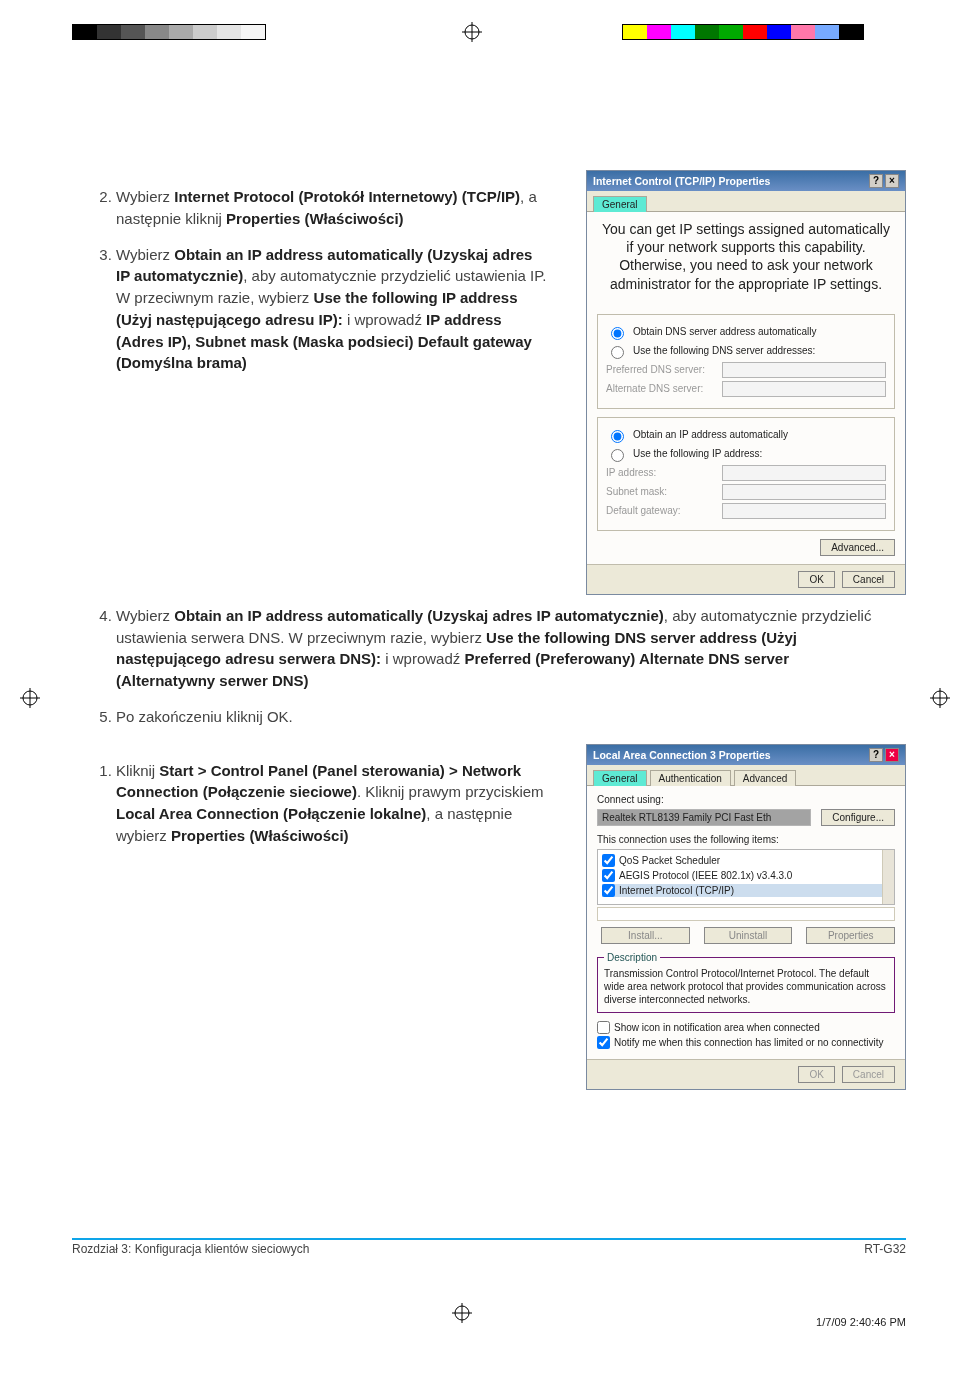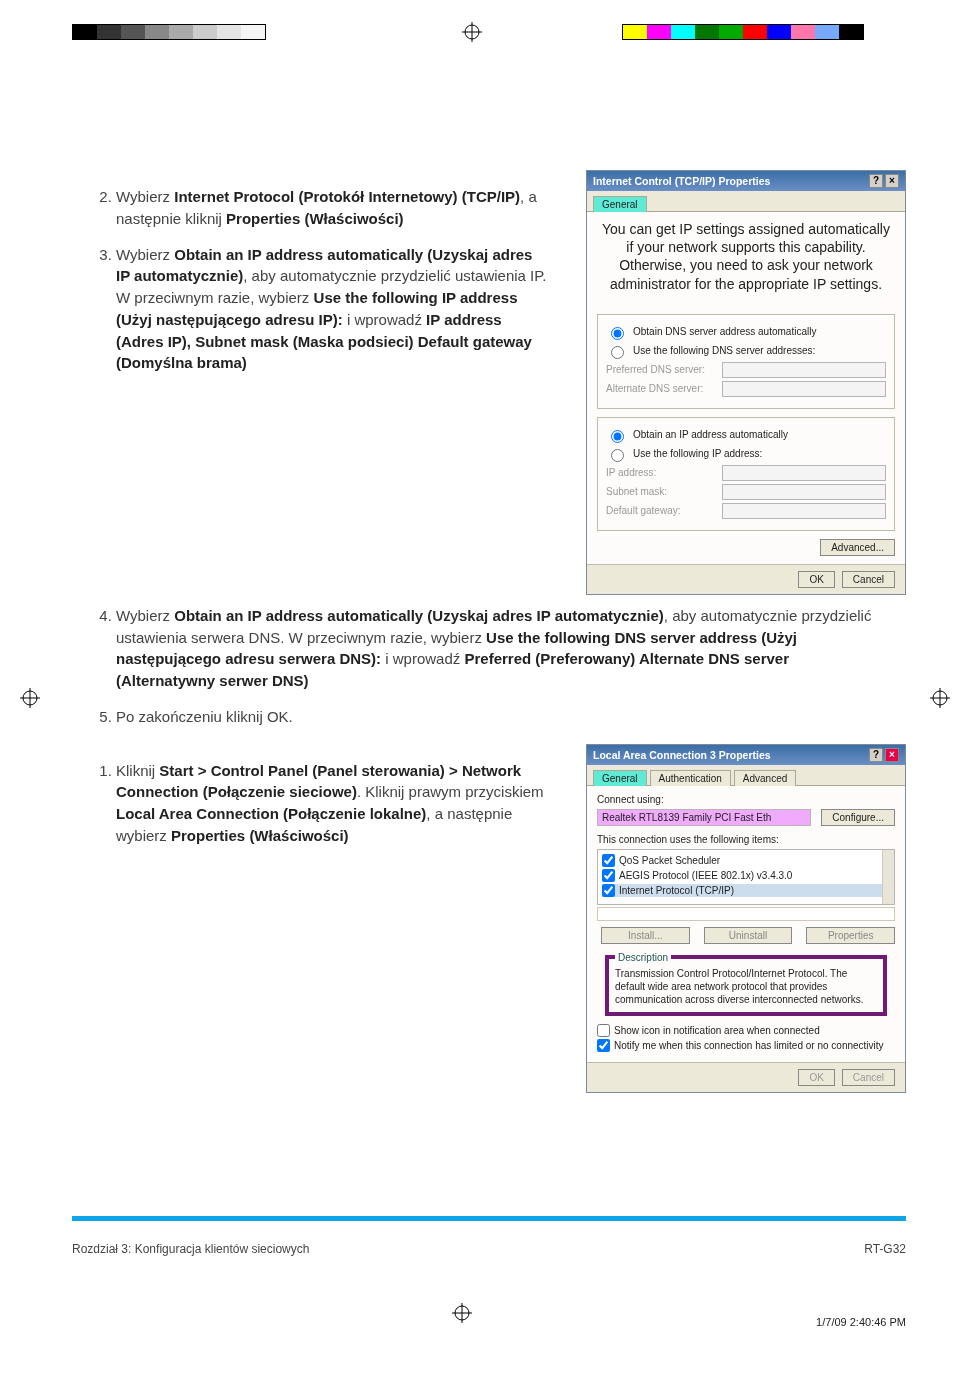--- a/index.html
+++ b/index.html
@@ -363,7 +363,7 @@
           <div class="body">
             <div style="font-size:10px; margin-bottom:4px;">Connect using:</div>
             <div class="row">
-              <div style="flex:1; border:1px solid #b5b5b5; background:#f0abfc; padding:2px 4px; font-size:10px;">Realtek RTL8139 Family PCI Fast Eth</div>
+              <div style="flex:1; border:1px solid #b5b5b5; background:#a3a3a3; padding:2px 4px; font-size:10px;">Realtek RTL8139 Family PCI Fast Eth</div>
               <span class="btn">Configure...</span>
             </div>
             <div style="font-size:10px; margin:8px 0 4px;">This connection uses the following items:</div>

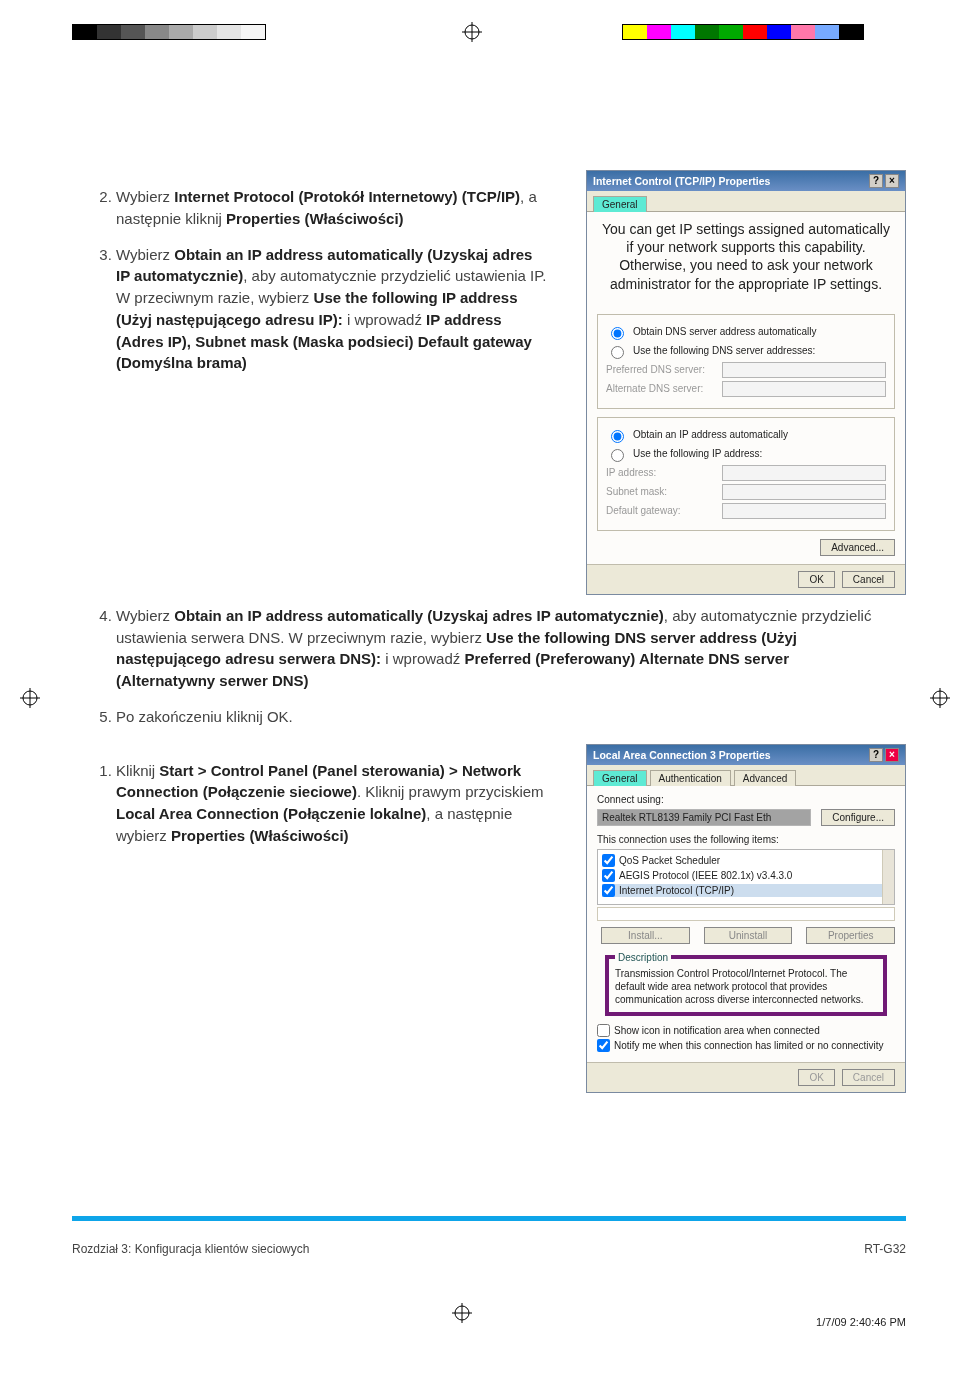--- a/index.html
+++ b/index.html
@@ -161,7 +161,7 @@
   }
   .dlg .three-btn { display:flex; gap:10px; margin:6px 0 8px; }
   .dlg .three-btn .btn { flex:1; text-align:center; padding:2px 0; color:#888; }
-  .dlg fieldset { border:4px solid #701a75; padding:4px 6px 6px; margin:4px 8px 8px; font-size:10px; }
+  .dlg fieldset { border:1px solid #701a75; padding:4px 6px 6px; margin:4px 0 8px; font-size:10px; }
   .dlg fieldset legend { color:#255; padding:0 3px; }
   .dlg .chk { display:flex; align-items:center; gap:4px; margin:2px 0; font-size:10px; }
   .dlg .chk input { margin:0; }

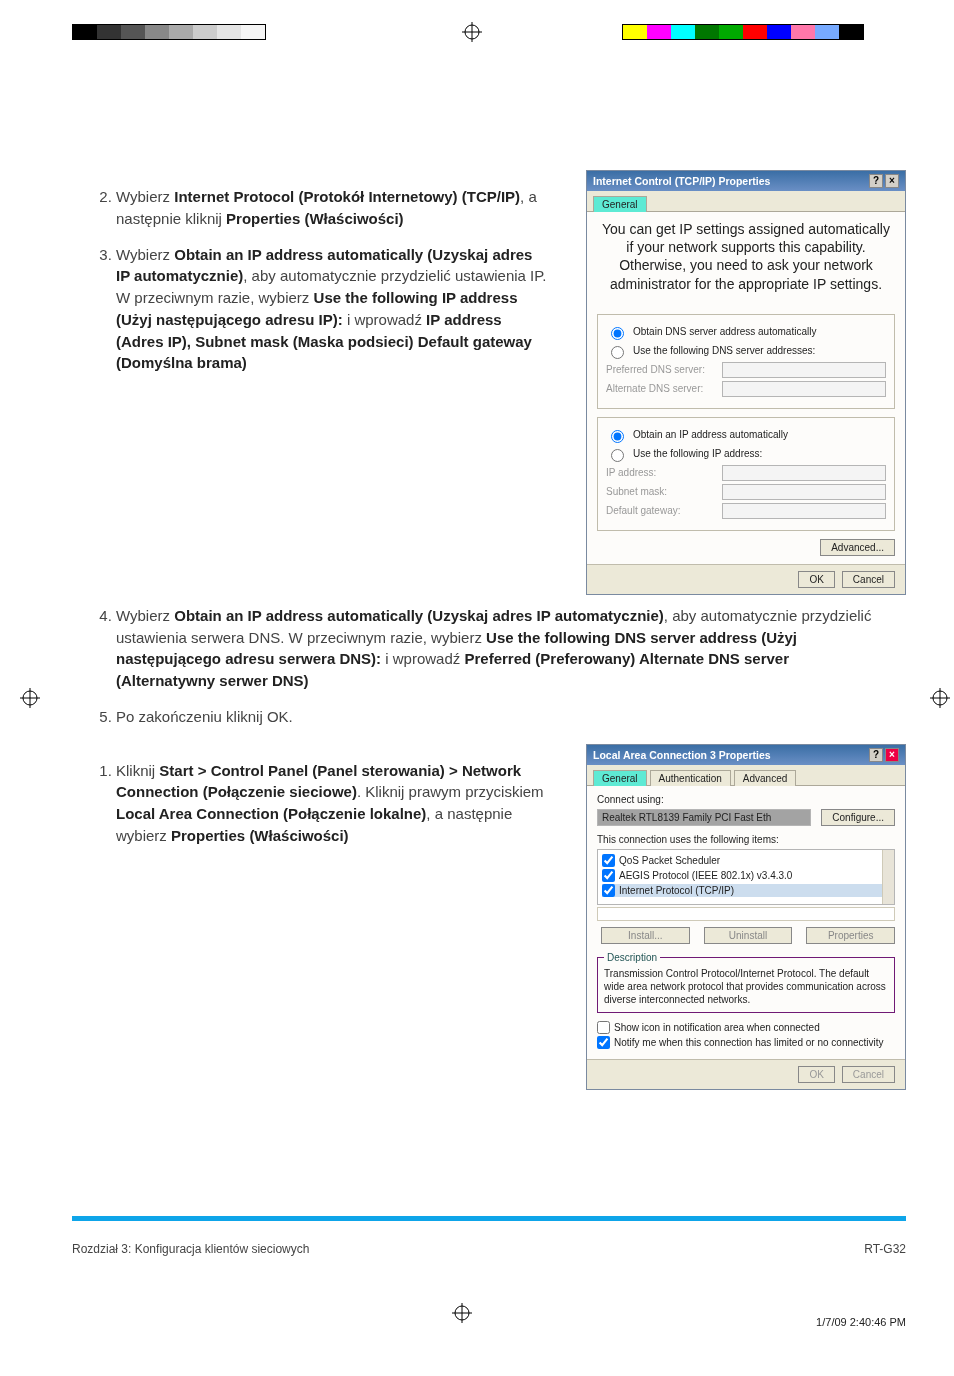--- a/index.html
+++ b/index.html
@@ -169,8 +169,8 @@
     position:absolute;
     bottom:120px;
     left:72px; right:48px;
-    border-top:5px solid #0ea5e9;
-    padding-top:21px;
+    border-top:2px solid #0ea5e9;
+    padding-top:2px;
     font-size:12px;
     color:#444;
     display:flex;

